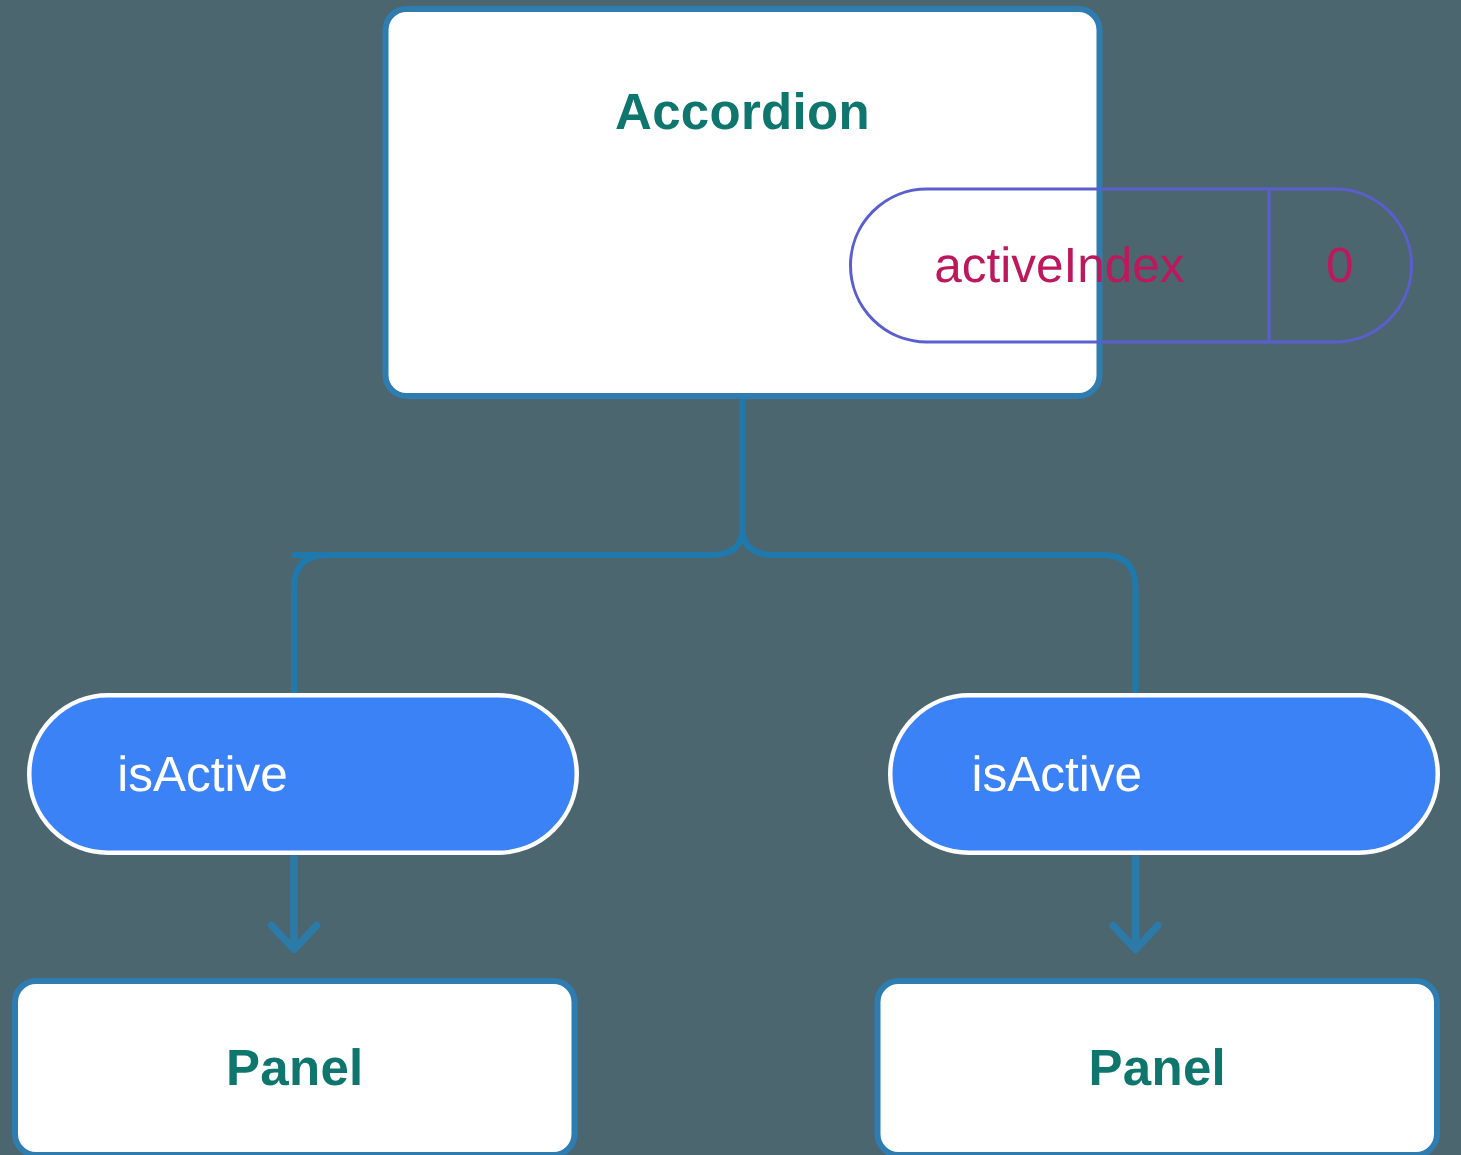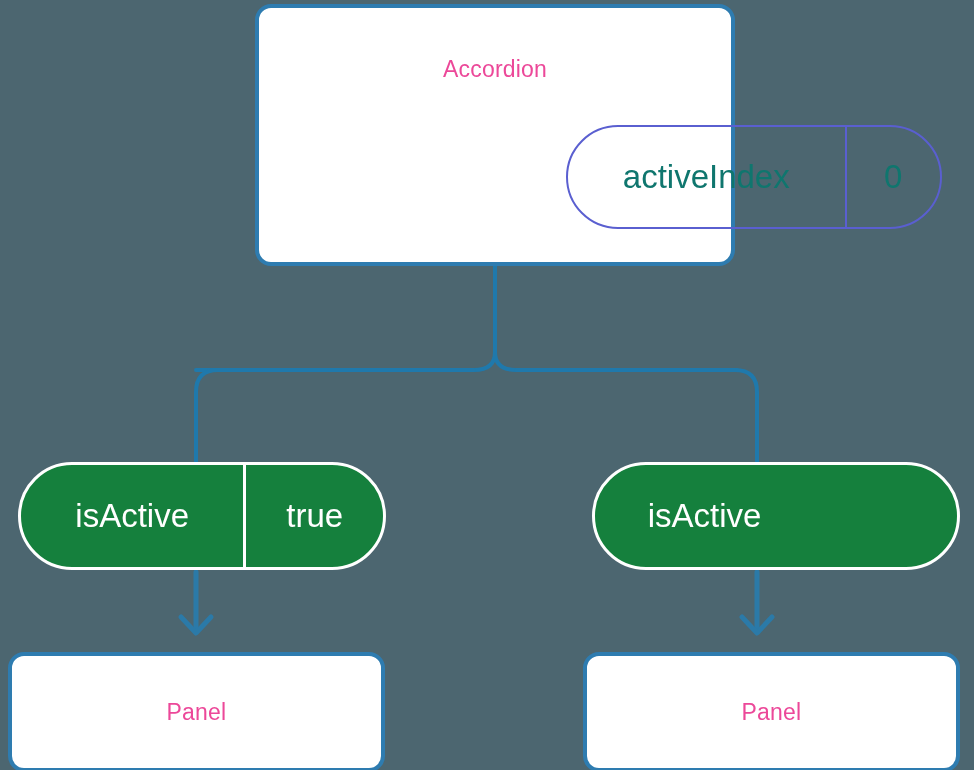--- a/index.html
+++ b/index.html
@@ -41,10 +41,11 @@
     align-items: center;
   }
   .card-title {
-    color: #ec4899;
-    font-size: 23px;
+    color: #0f766e;
+    font-size: 34px;
     letter-spacing: 0.2px;
     white-space: nowrap;
+    font-weight: bold;
   }
 
   #card-accordion {

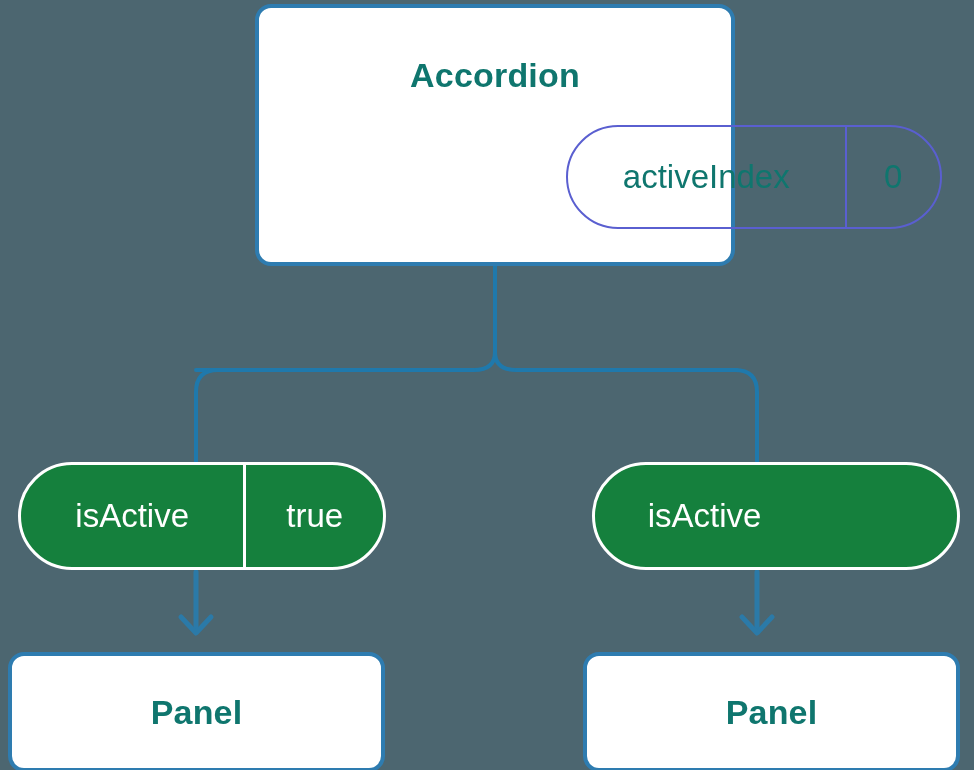--- a/index.html
+++ b/index.html
@@ -97,7 +97,7 @@
   }
   .pill-outline .pill-key,
   .pill-outline .pill-val {
-    color: #0f766e;
+    color: #be185d;
   }
   .pill-outline .pill-val {
     border-left: 2px solid #5a5fd0;

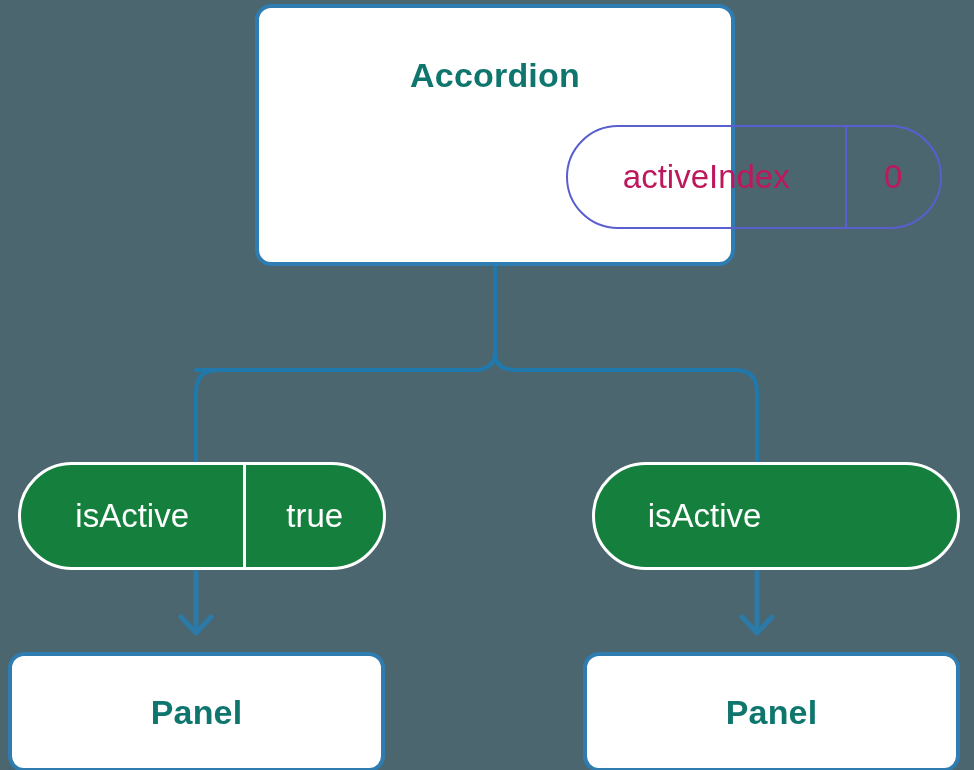--- a/index.html
+++ b/index.html
@@ -105,7 +105,7 @@
 
   
   .pill-filled {
-    background: #15803d;
+    background: #3b82f6;
     border: 3px solid #ffffff;
   }
   .pill-filled .pill-key,

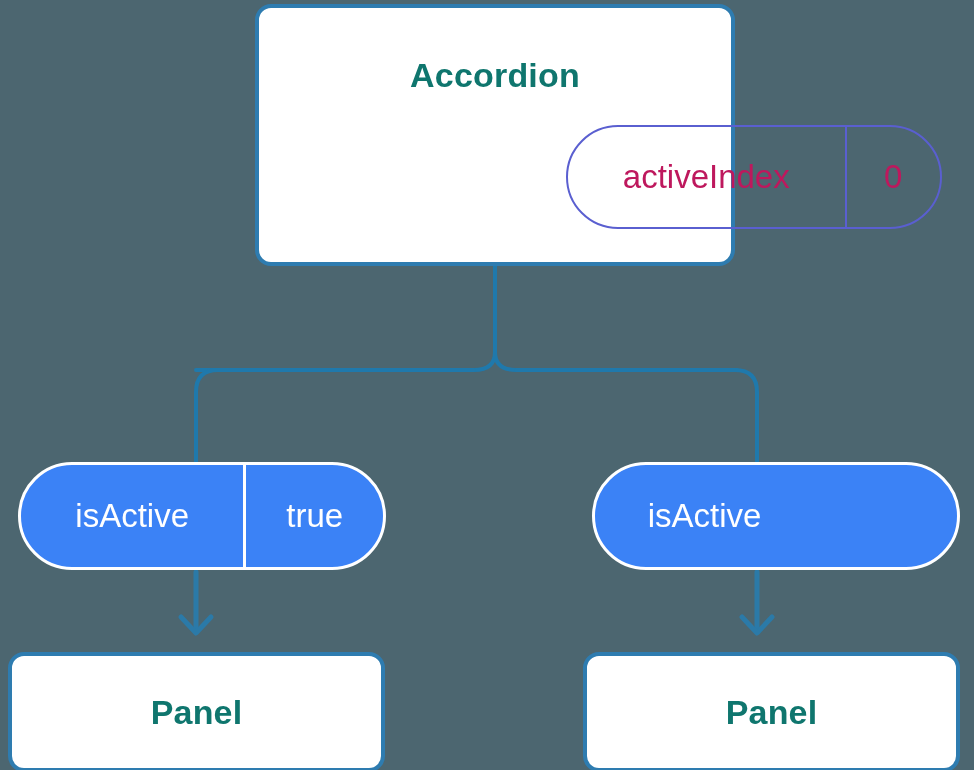--- a/index.html
+++ b/index.html
@@ -177,7 +177,6 @@
 
   <div class="pill pill-filled" id="pill-is-active-left">
     <span class="pill-key">isActive</span>
-    <span class="pill-val">true</span>
   </div>
 
   <div class="pill pill-filled" id="pill-is-active-right">

